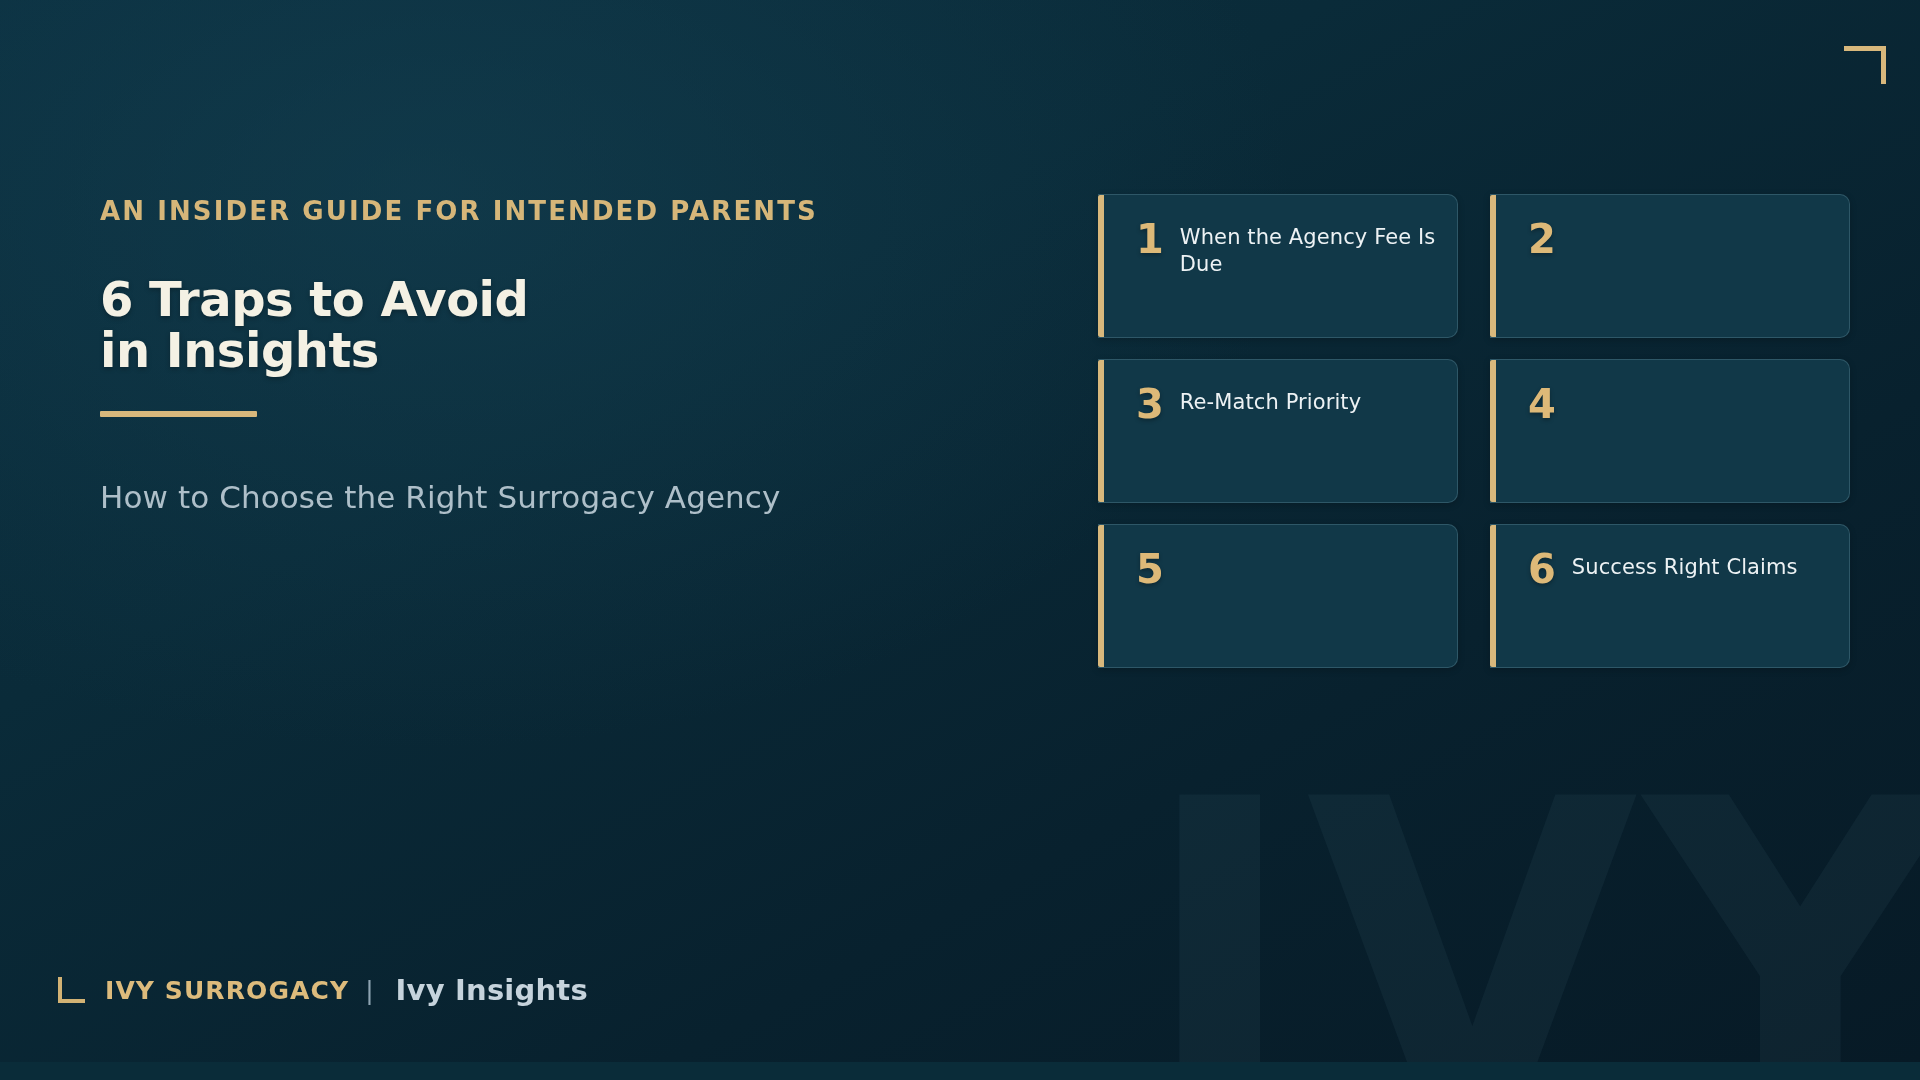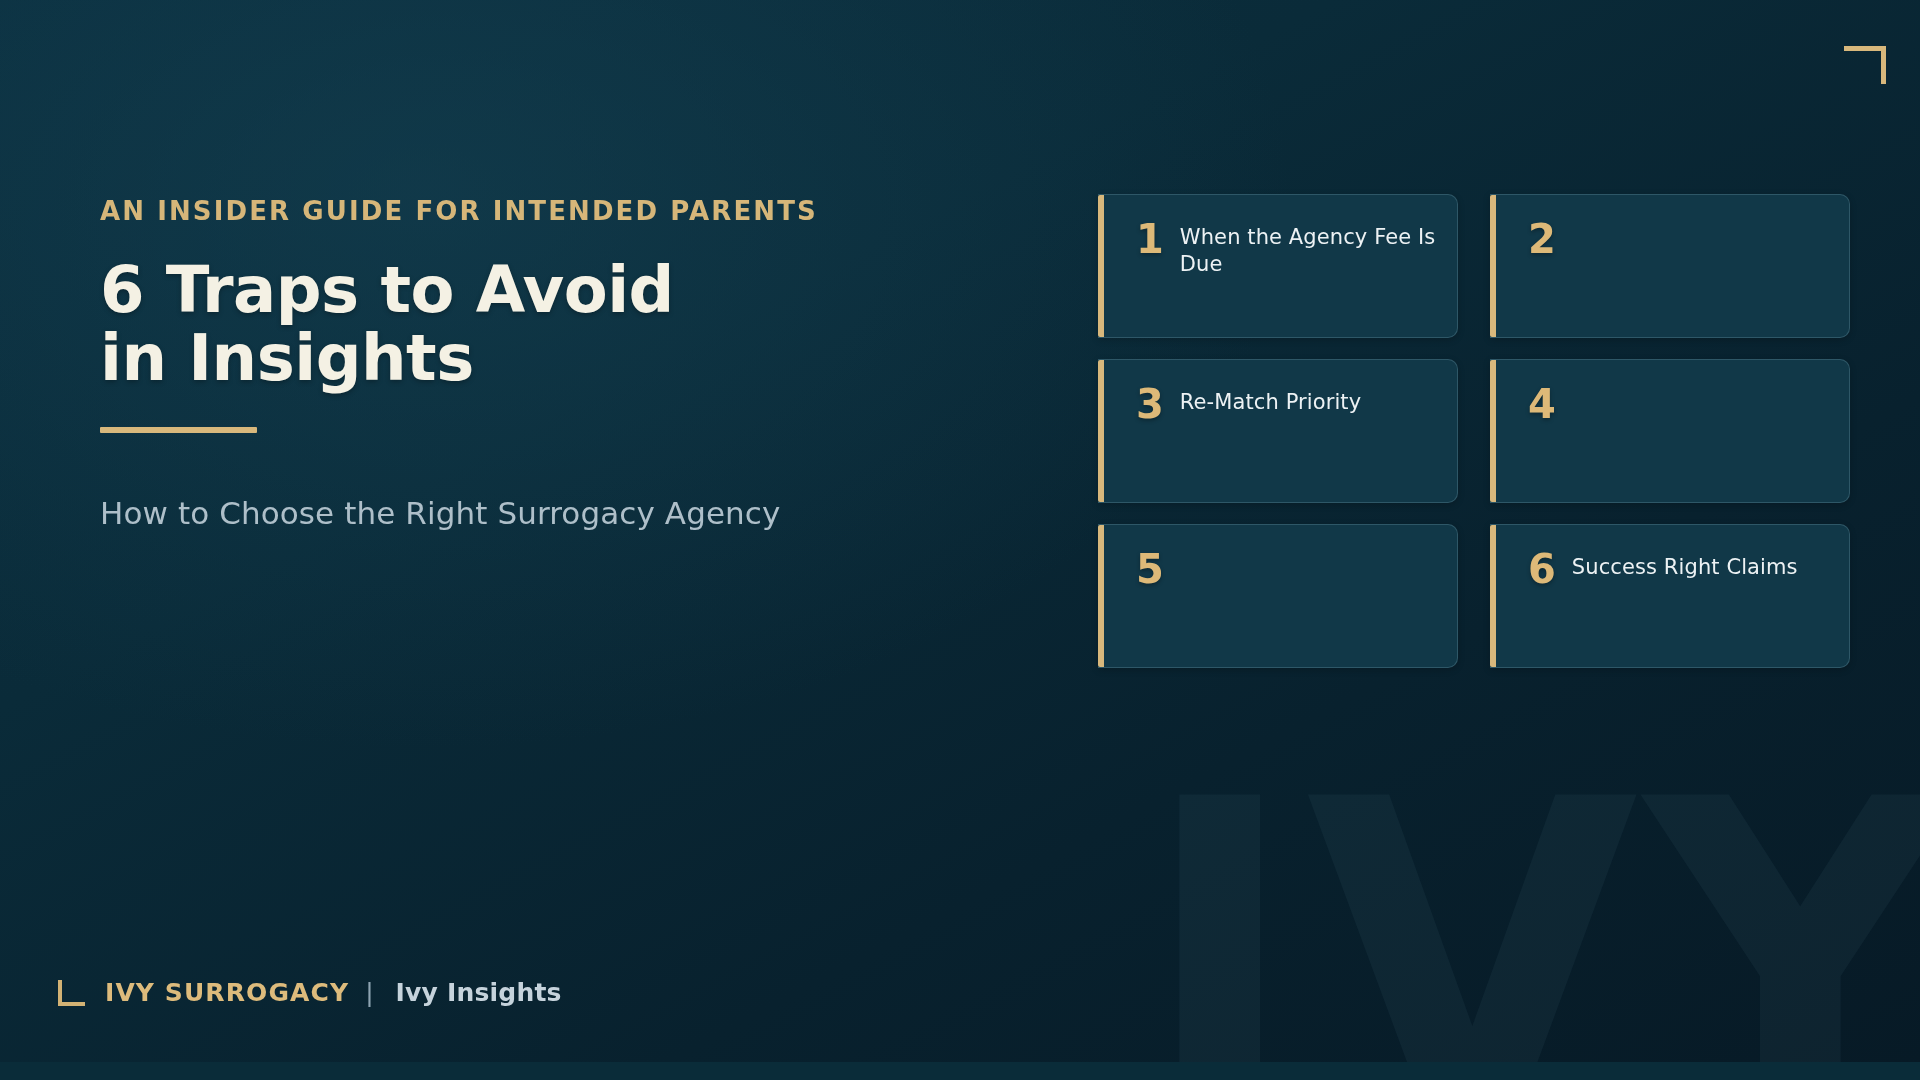--- a/index.html
+++ b/index.html
@@ -77,8 +77,8 @@
   }
 
   #headline {
-    margin-top:30px;
-    font-size:64px;
+    margin-top:48px;
+    font-size:48px;
     font-weight:700;
     line-height:1.07;
     letter-spacing:-0.5px;

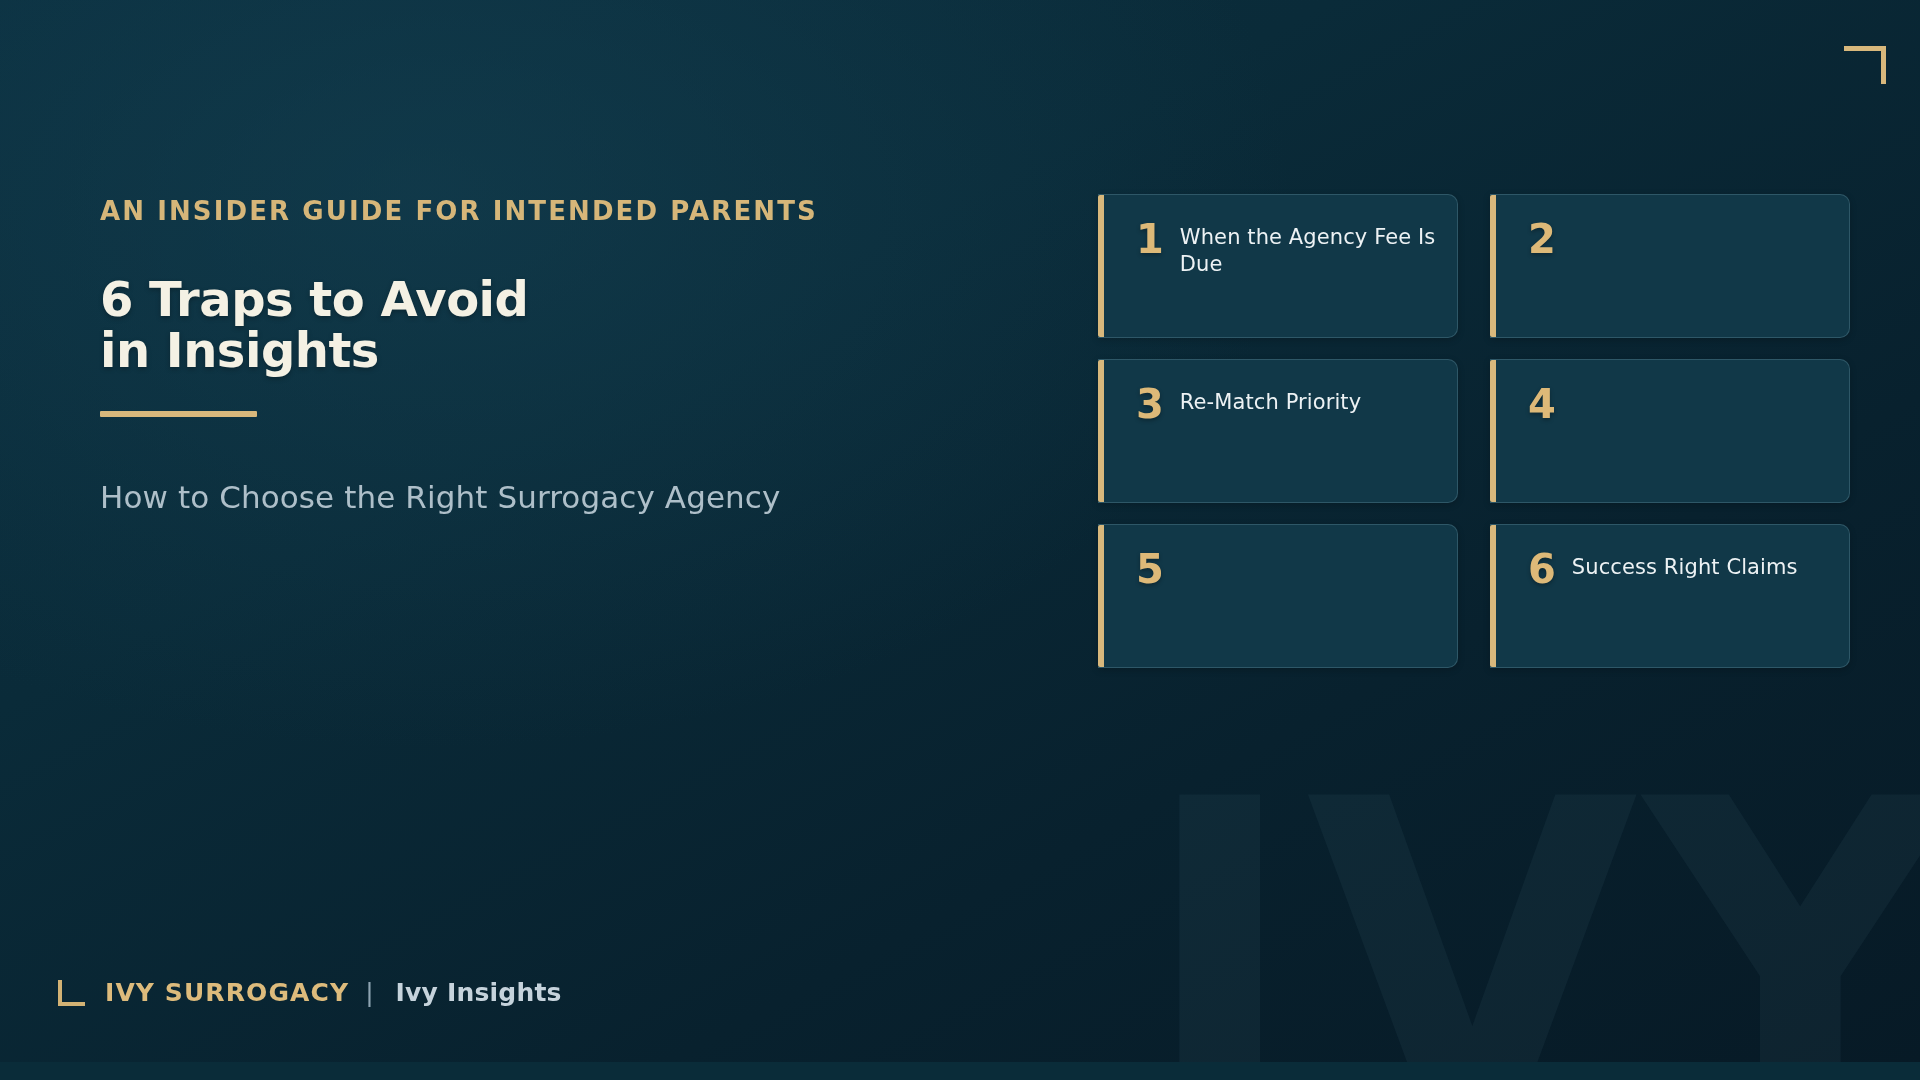--- a/index.html
+++ b/index.html
@@ -198,7 +198,7 @@
     margin:0 2px 0 -4px;
   }
   #footer-series {
-    font-size:25px;
+    font-size:29px;
     font-weight:700;
     letter-spacing:0.2px;
     color:#c6d3dc;

